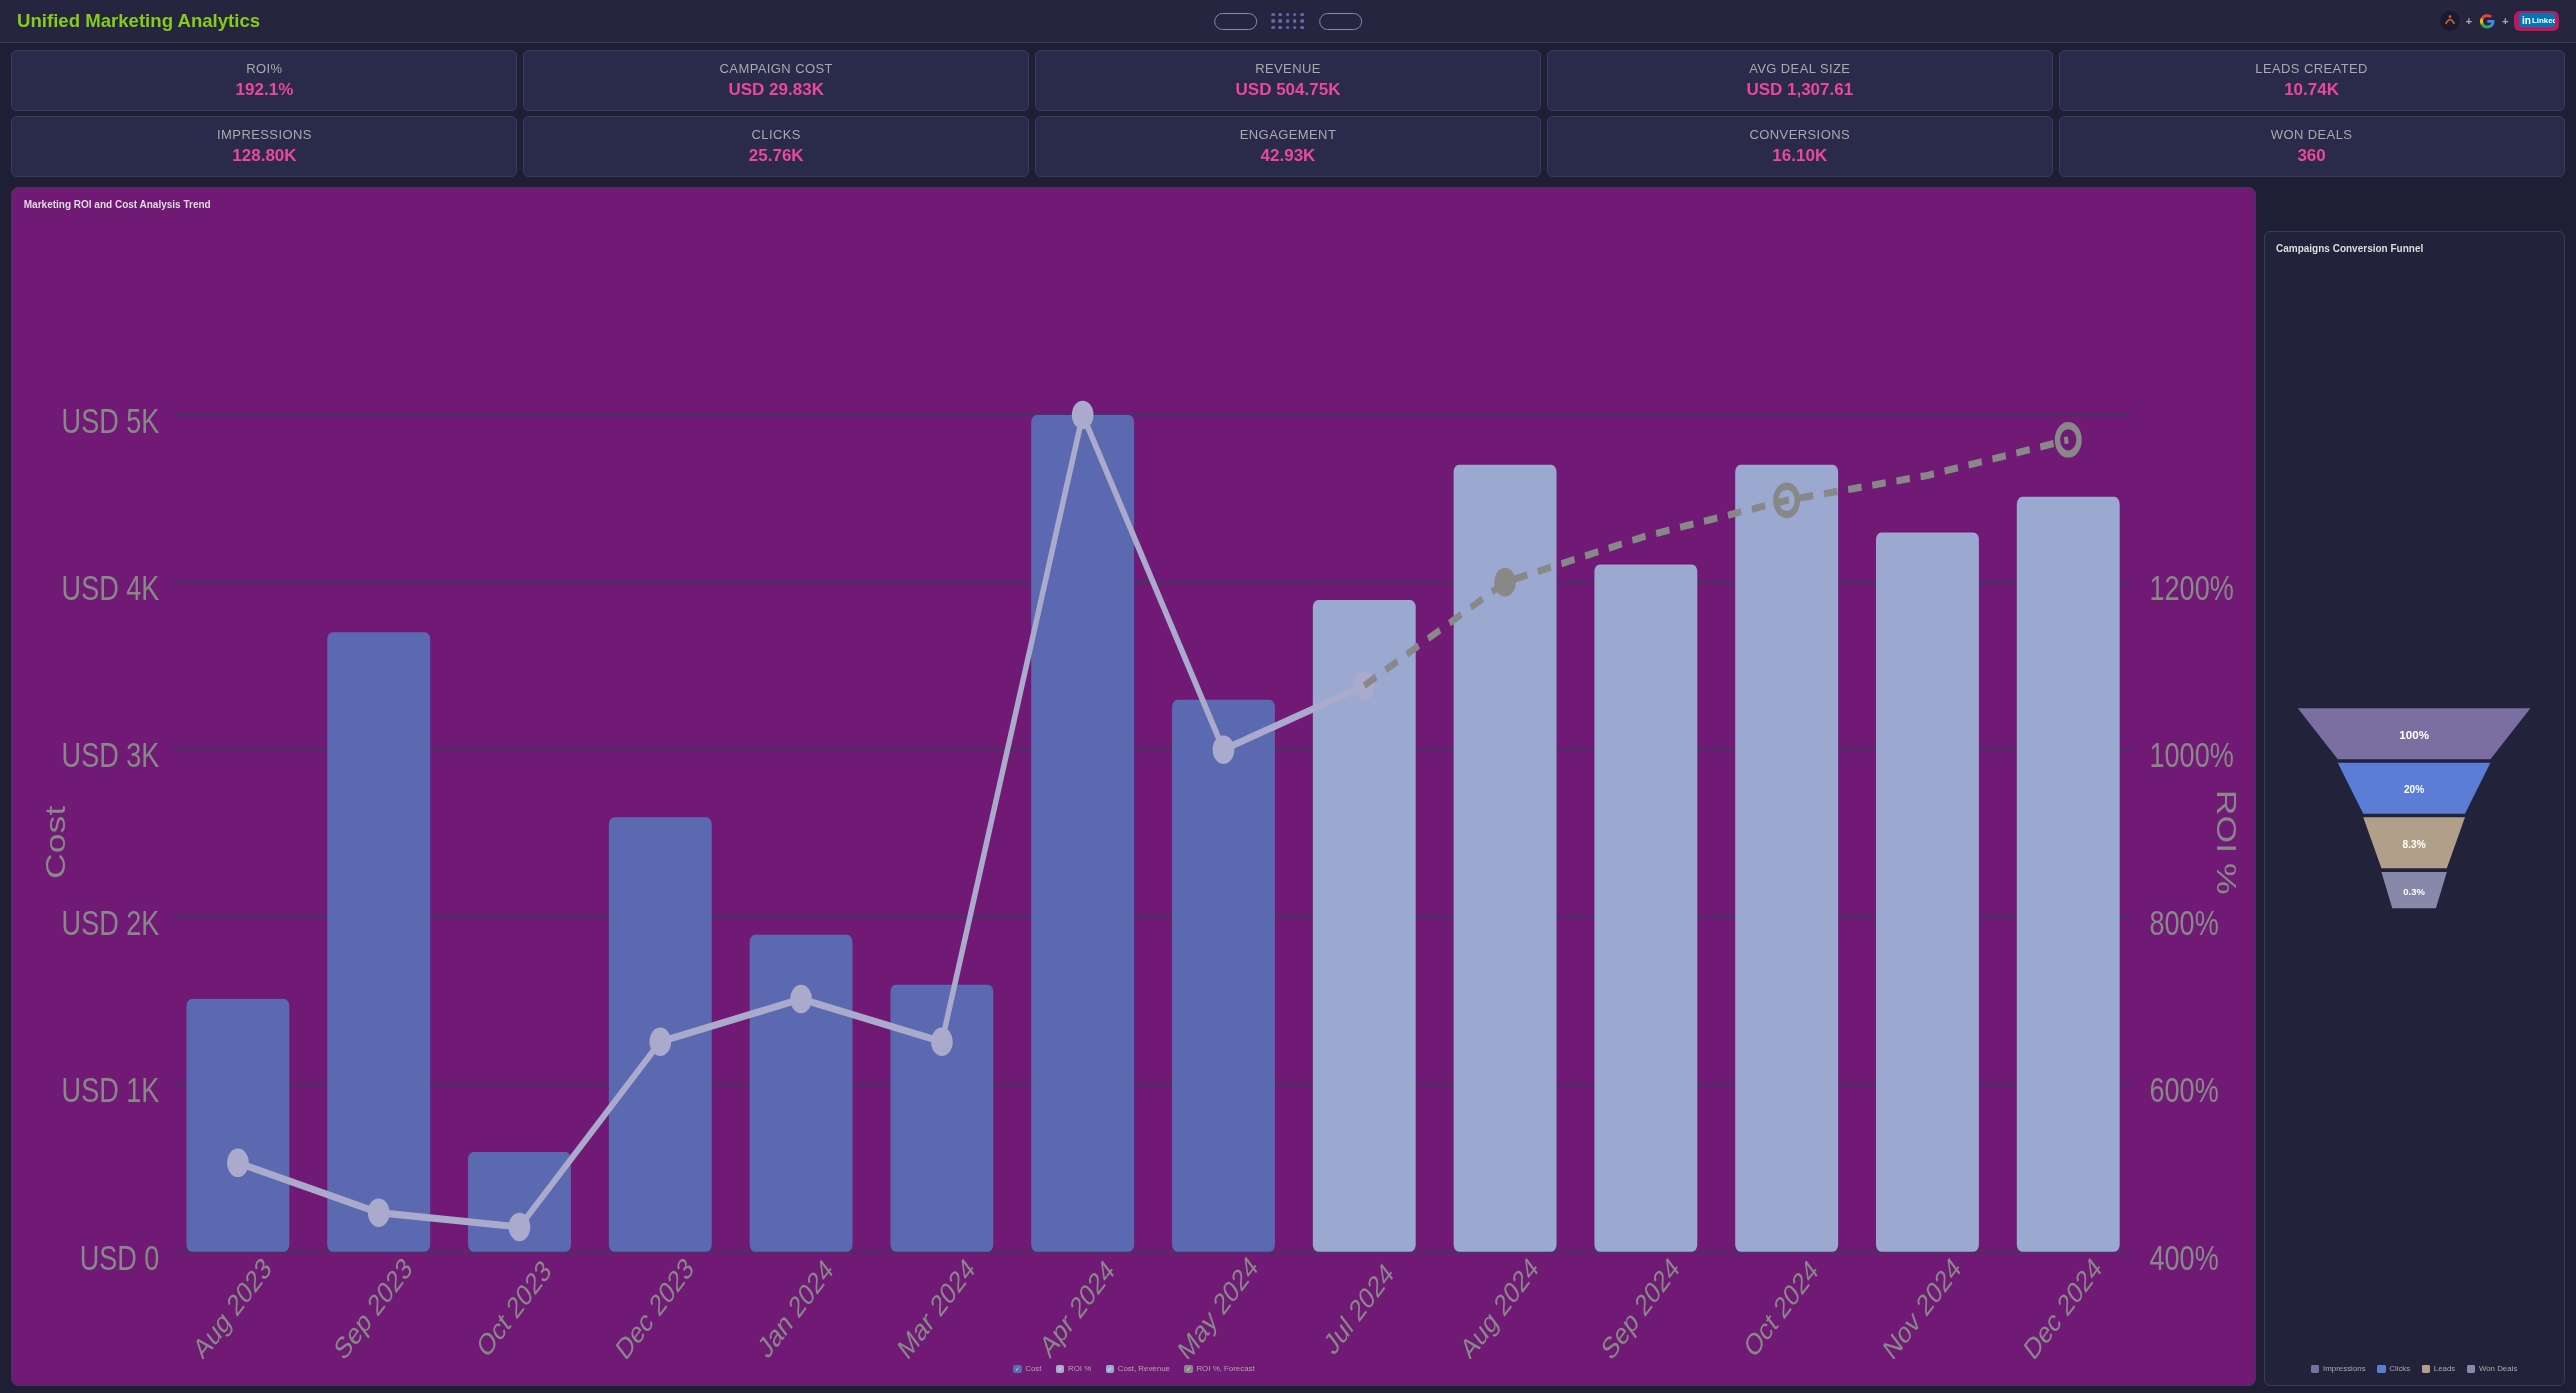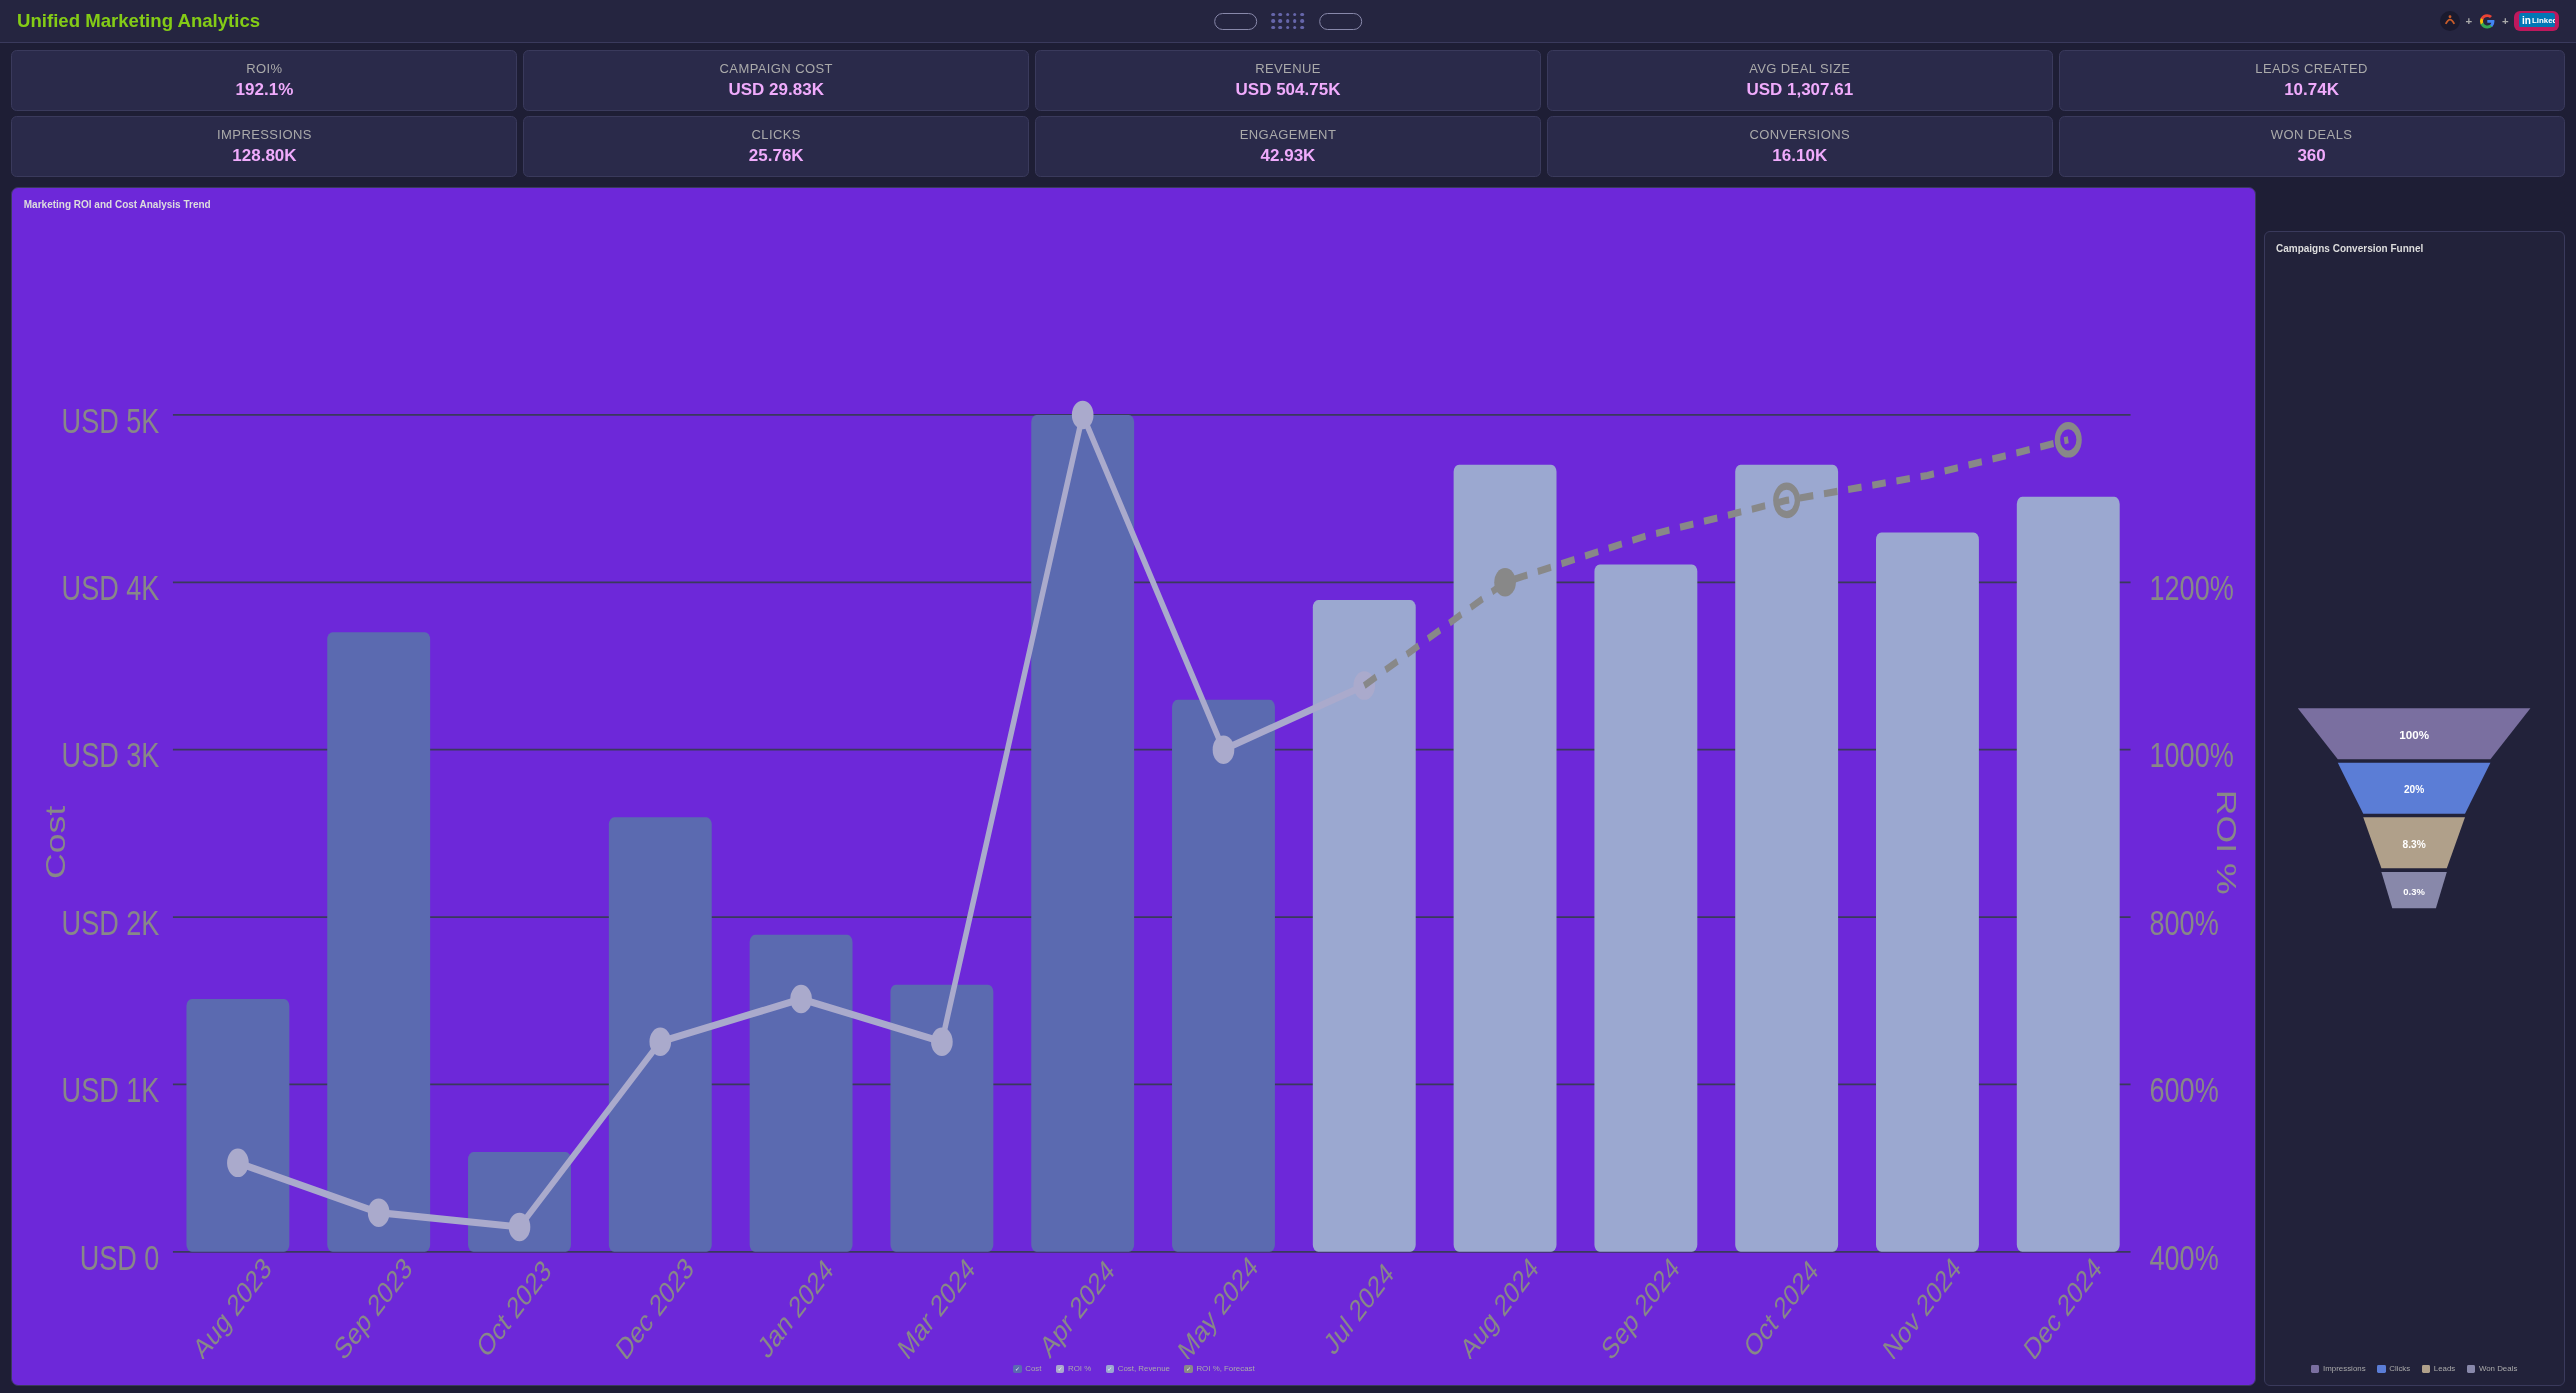--- a/index.html
+++ b/index.html
@@ -121,7 +121,7 @@
     .kpi-value {
       font-size: 17px;
       font-weight: 700;
-      color: #f0abfc;
+      color: #ec4899;
     }
 
     

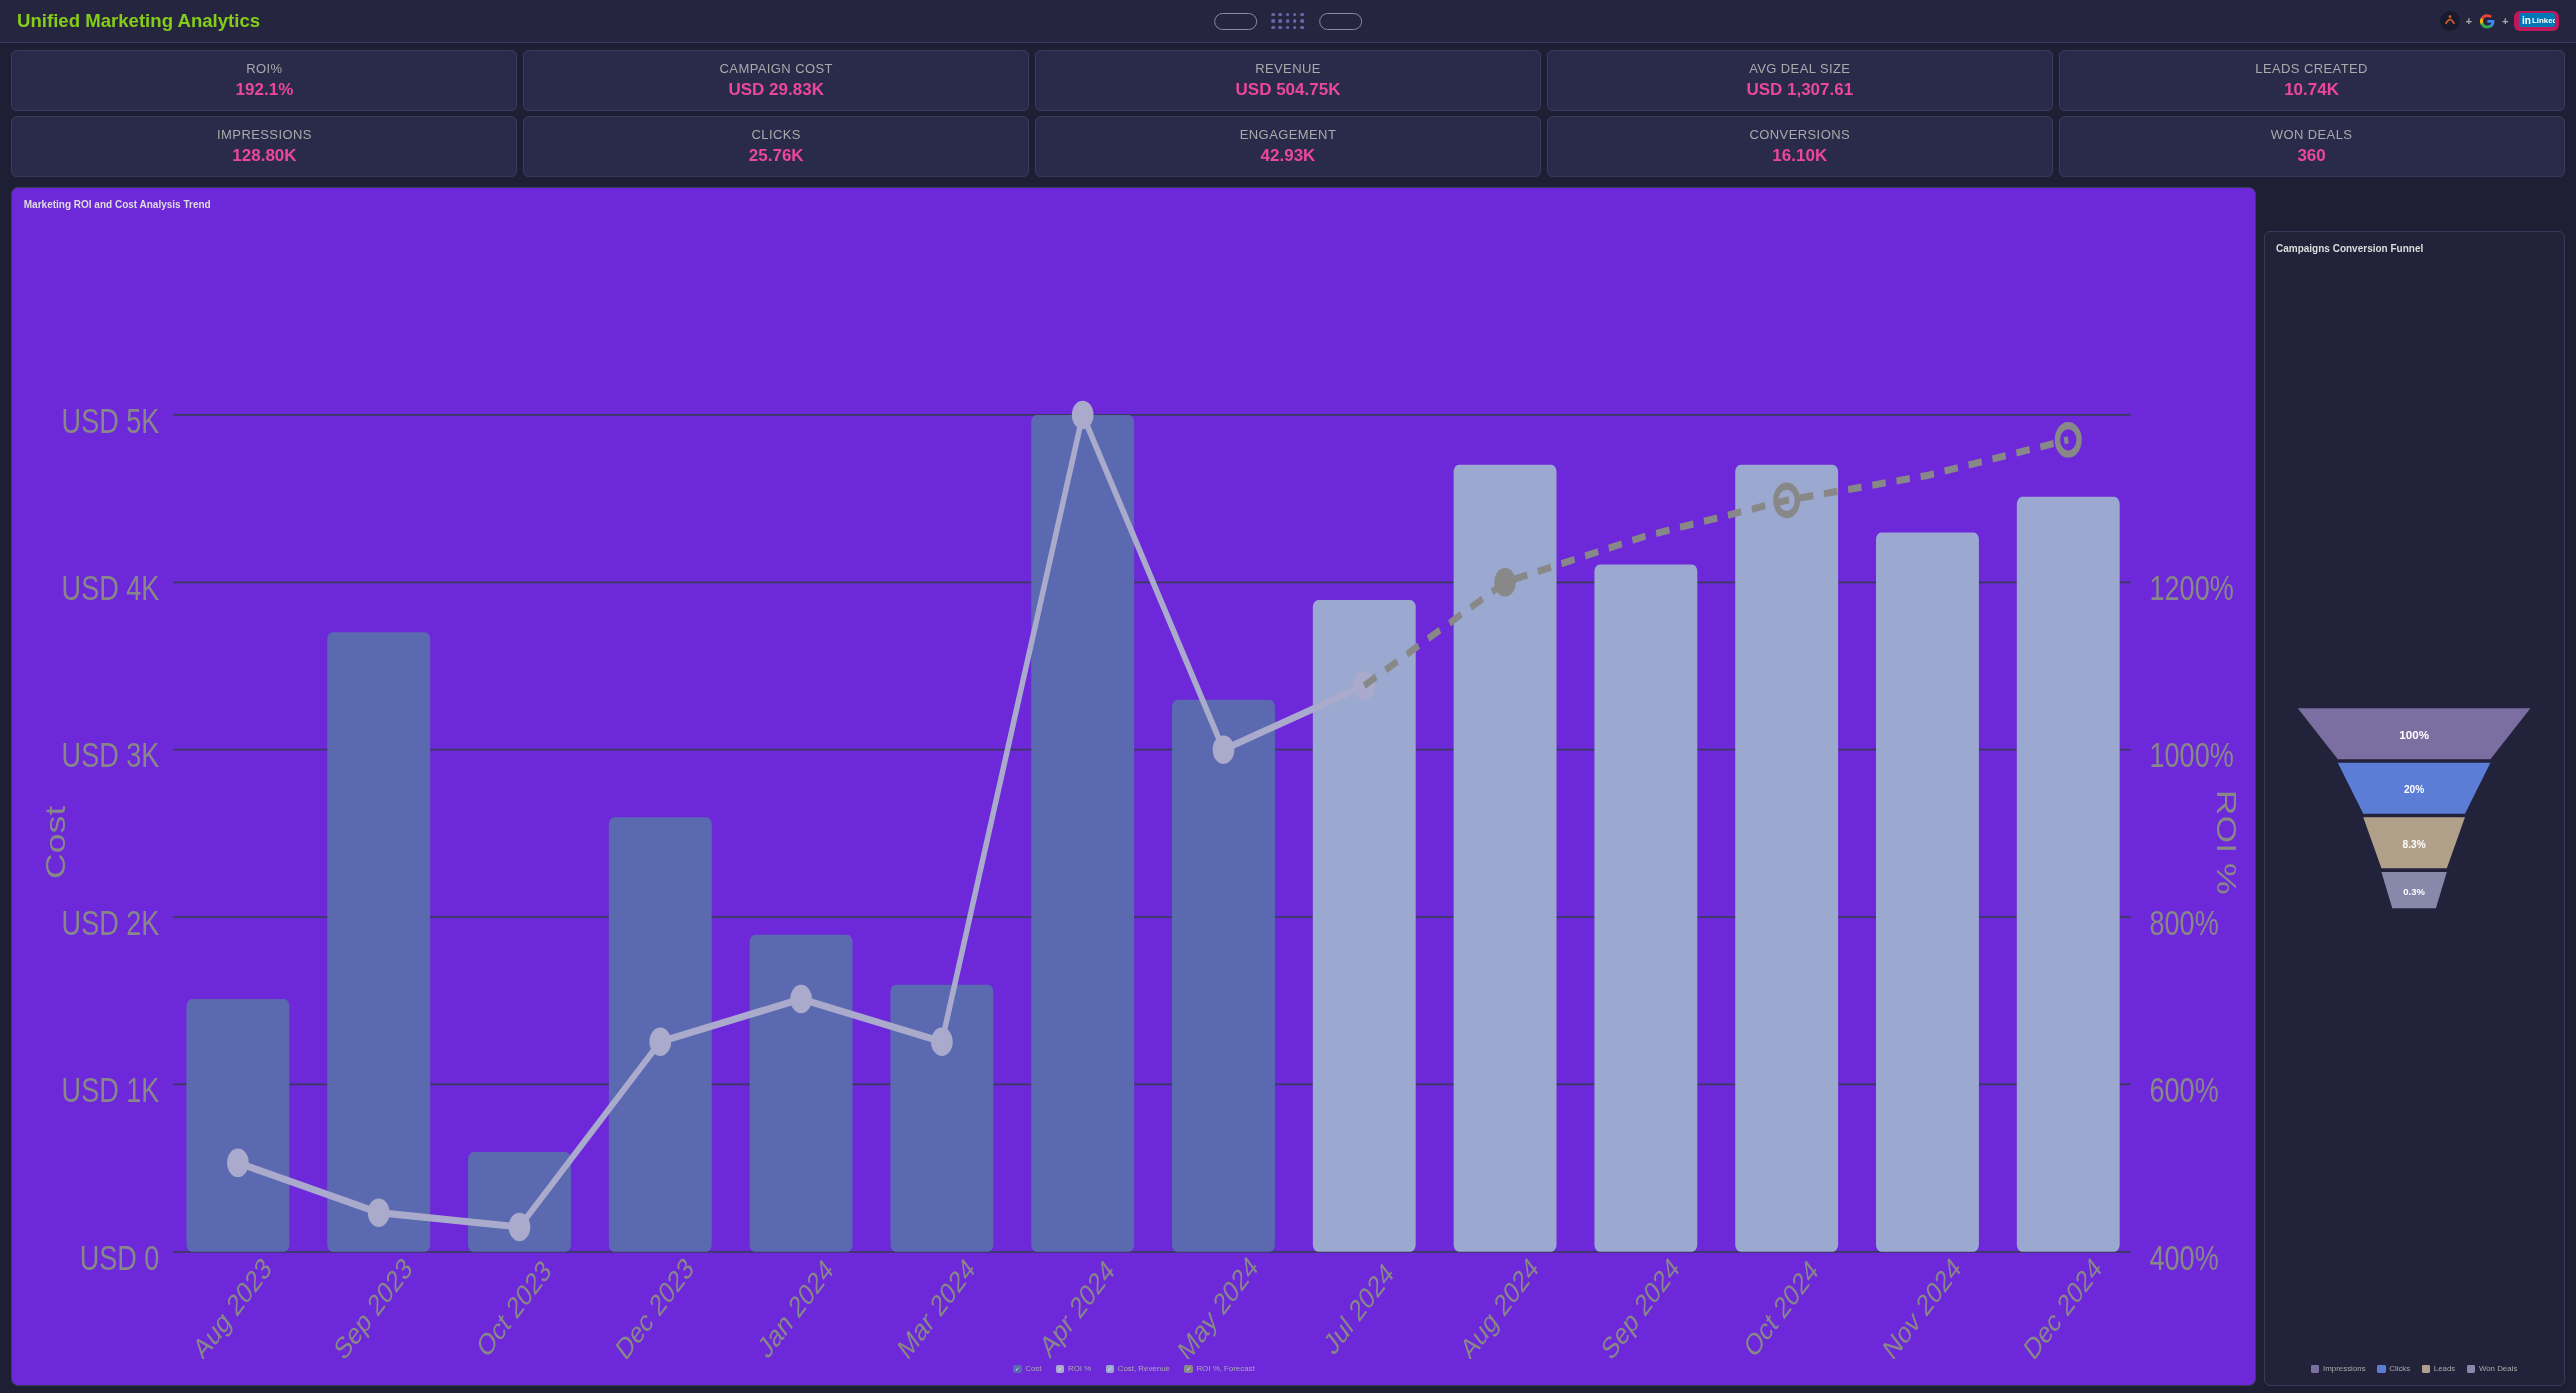--- a/index.html
+++ b/index.html
@@ -136,7 +136,7 @@
 
     
     .chart-section {
-      background: #6d28d9;
+      background: #701a75;
       border-radius: 7.2px;
       padding: 11.4px;
       border: 0.7px solid #3a3a5c;

